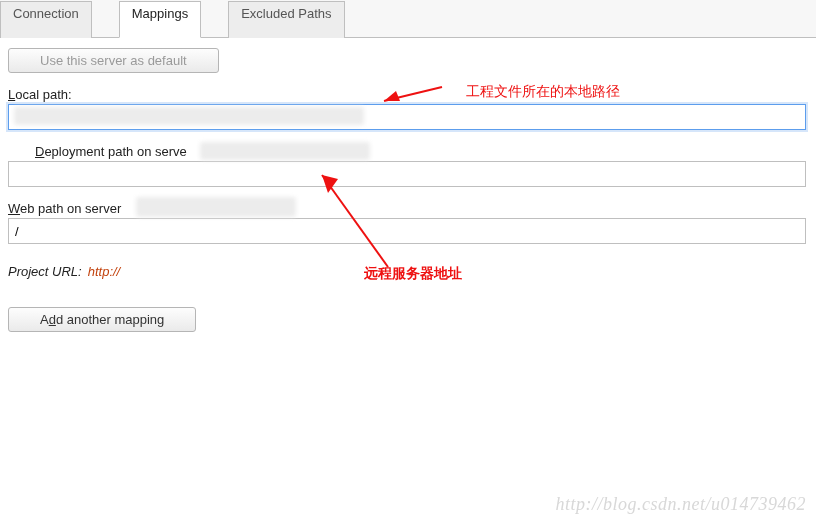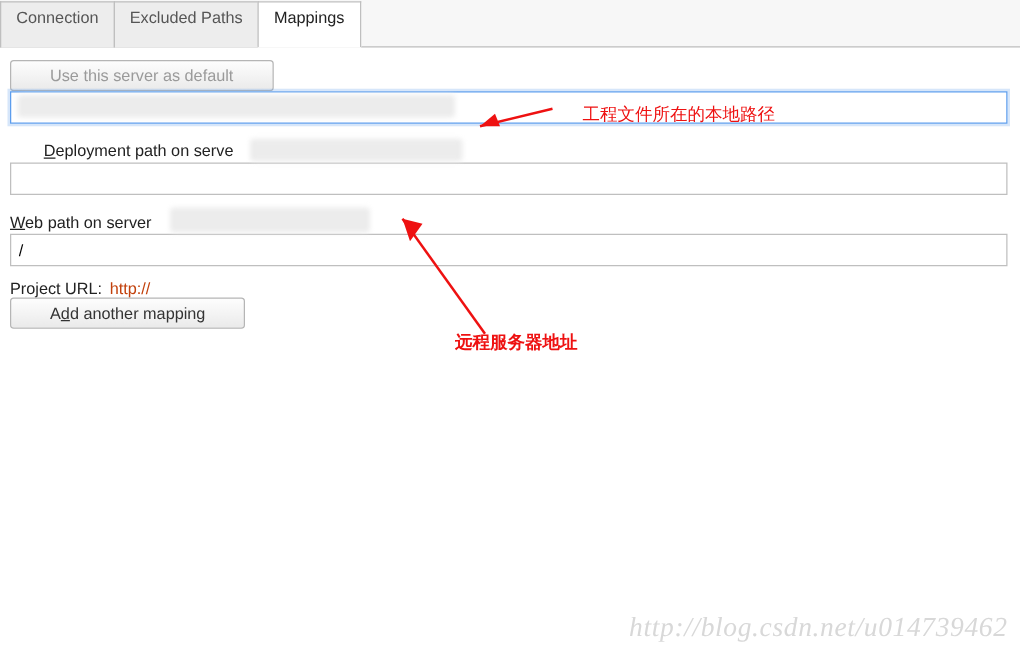--- a/index.html
+++ b/index.html
@@ -19,6 +19,7 @@
     border-bottom: 1px solid #bfbfbf;
     background: #f7f7f7;
     height: 38px;
+    gap: 28px;
   }
   .tab {
     padding: 4px 12px 3px 12px;

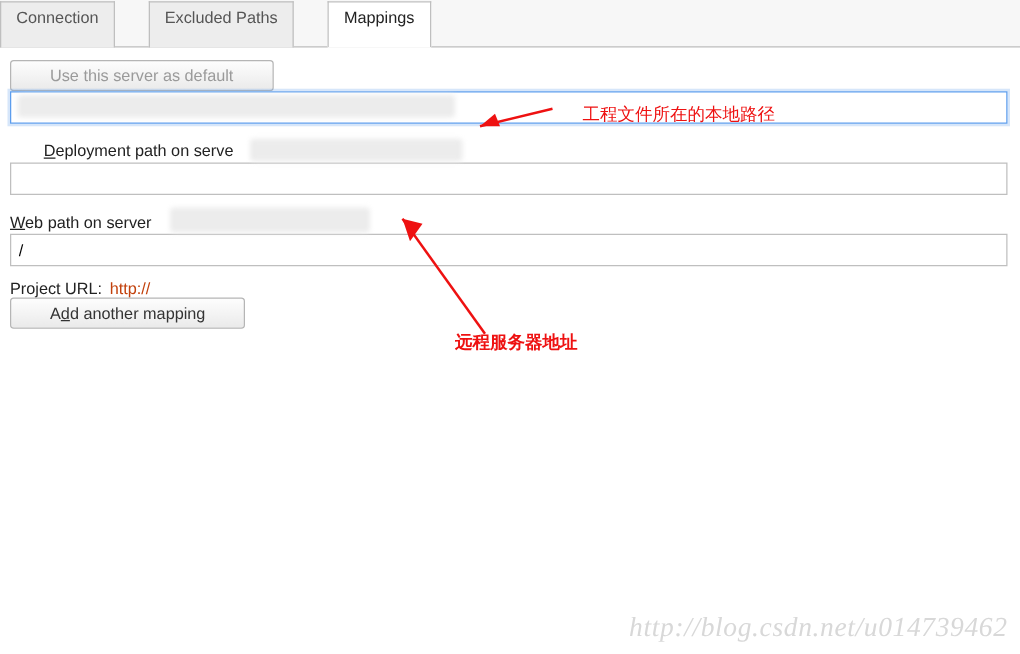--- a/index.html
+++ b/index.html
@@ -103,8 +103,8 @@
 
 <div class="tabs">
   <div class="tab">Connection</div>
+  <div class="tab active">Mappings</div>
   <div class="tab">Excluded Paths</div>
-  <div class="tab active">Mappings</div>
 </div>
 
 <div class="content">

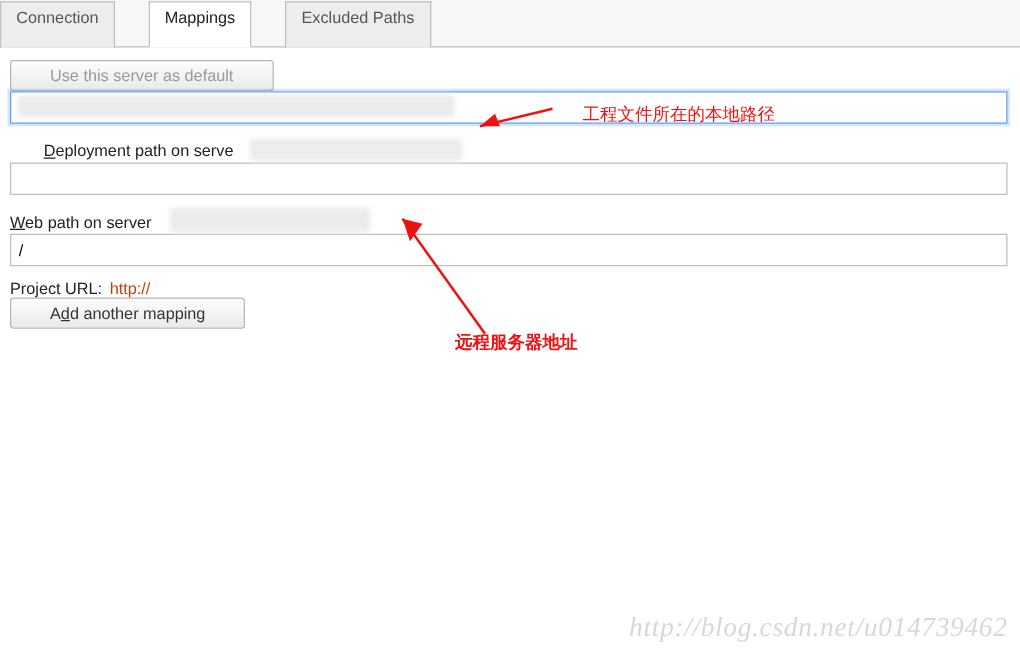--- a/index.html
+++ b/index.html
@@ -111,6 +111,9 @@
 
   <button class="btn disabled">Use this server as default</button>
 
+  <div class="field-label">
+    <span class="u">L</span><span>ocal path:</span>
+  </div>
   <div style="position:relative;">
     <input class="text-input focused" type="text" value="" style="">
     <div class="smudge" style="left:6px; top:3px; width:350px; height:18px;"></div>

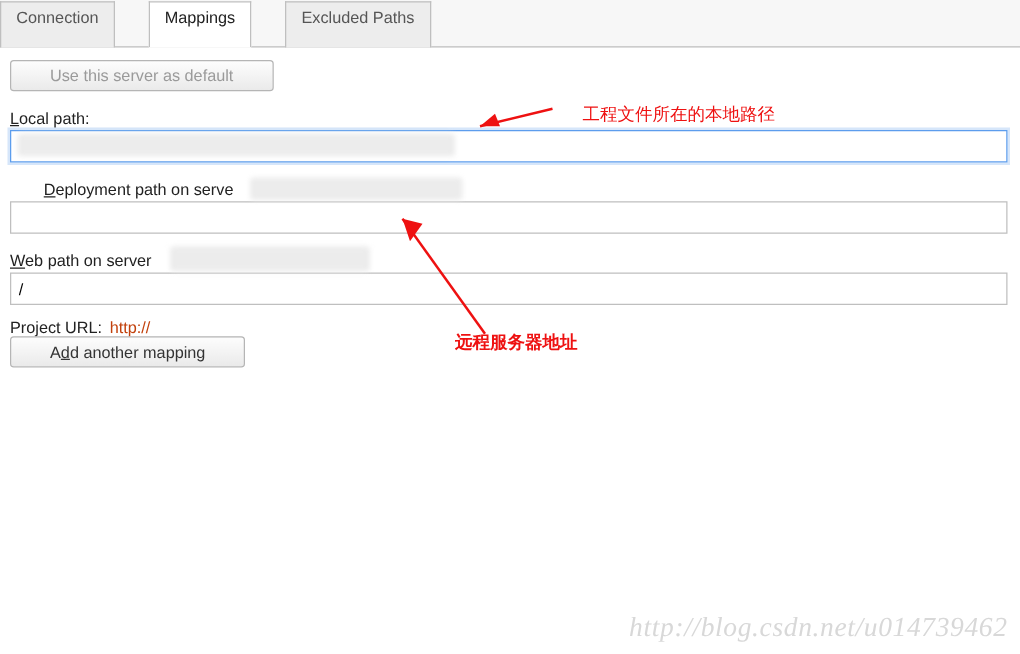--- a/index.html
+++ b/index.html
@@ -77,7 +77,7 @@
     border-radius: 3px;
     filter: blur(2px);
   }
-  .row-inline { display:flex; align-items:flex-end; gap:6px; margin-top:10px;}
+  .row-inline { display:flex; align-items:flex-end; gap:6px; margin-top:20px;font-style:italic;}
   .url-link { color:#c2410c; }
   .annotation {
     position:absolute;

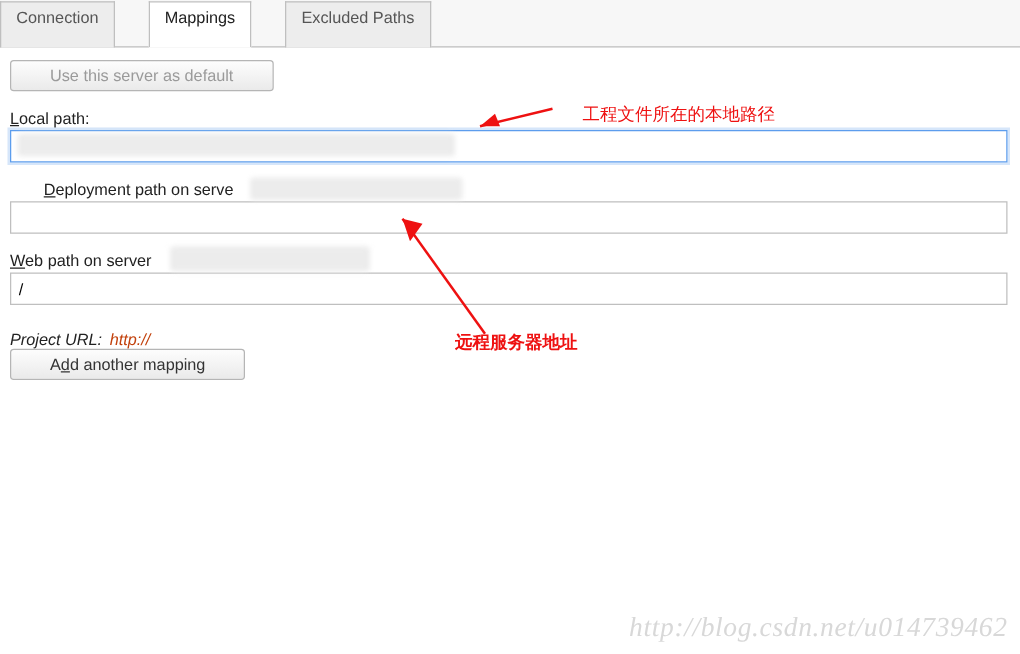--- a/index.html
+++ b/index.html
@@ -136,7 +136,7 @@
     <span class="url-link">http://</span>
   </div>
 
-  <div style="margin-top:0;">
+  <div style="margin-top:28px;">
     <button class="btn"><span>A</span><span style="text-decoration:underline;">d</span><span>d another mapping</span></button>
   </div>
 

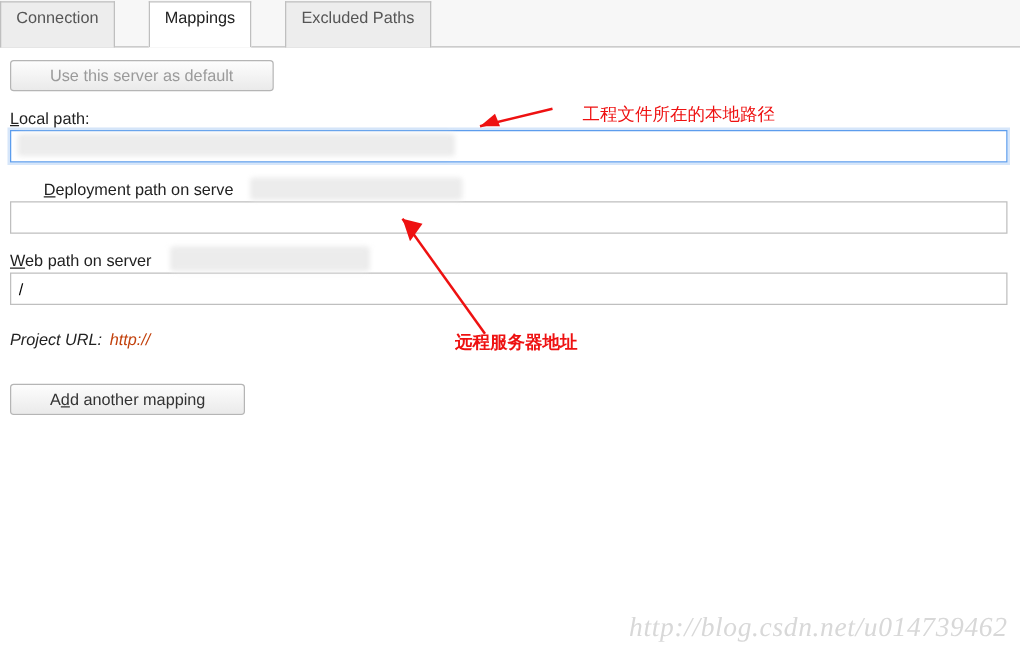--- a/index.html
+++ b/index.html
@@ -94,7 +94,7 @@
     color:#d8d8d8;
     font-style:italic;
     font-family: Georgia, serif;
-    font-size:22px;
+    font-size:18px;
     letter-spacing:0.5px;
   }
 </style>

